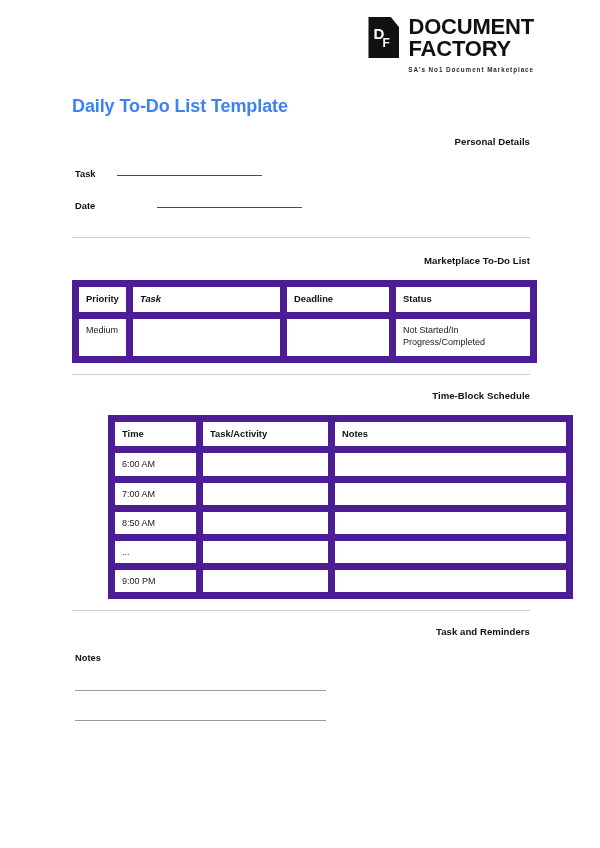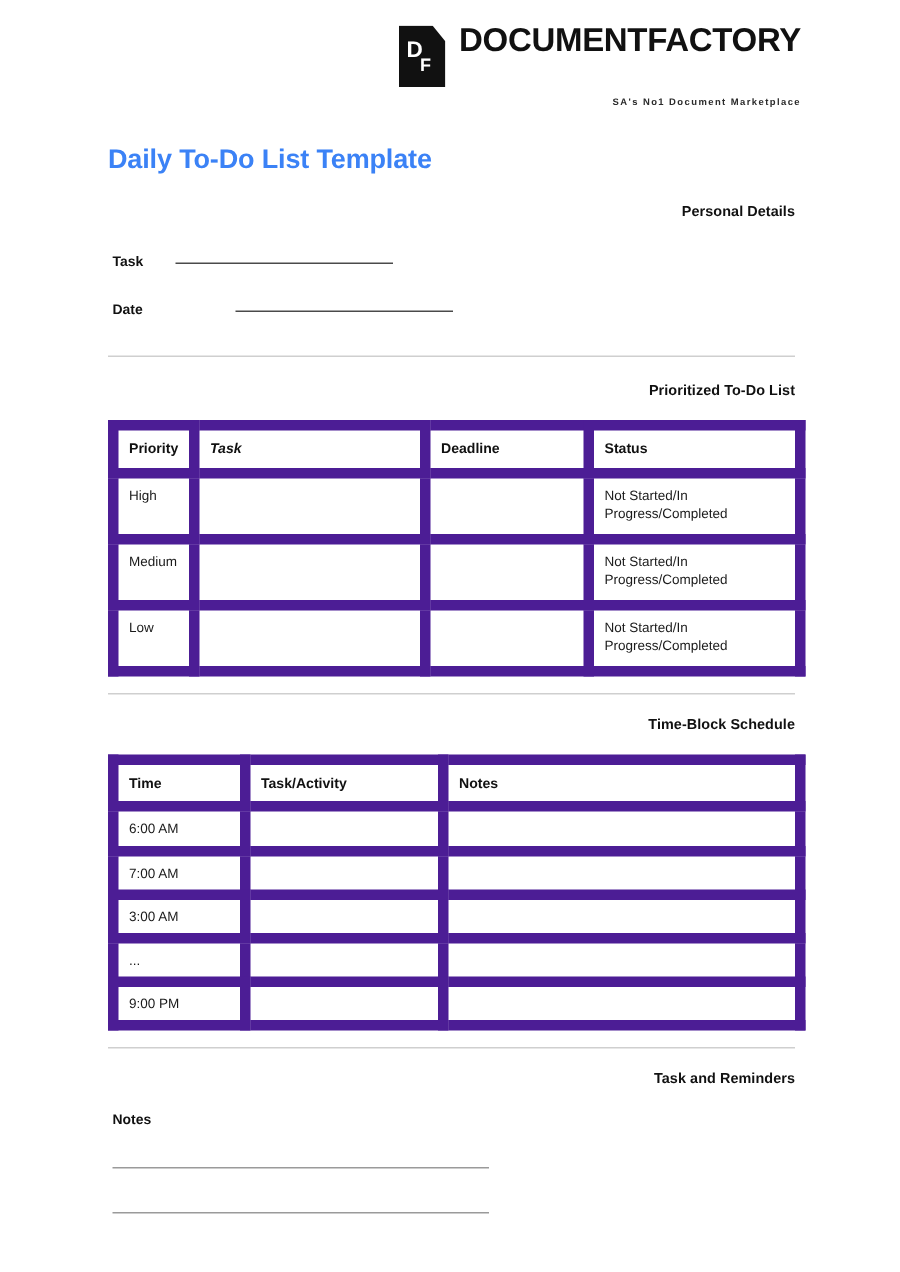--- a/index.html
+++ b/index.html
@@ -67,6 +67,7 @@
   }
   .brand-words {
     display: flex;
+    flex-direction: column;
     line-height: 0.98;
   }
   .brand-words span {

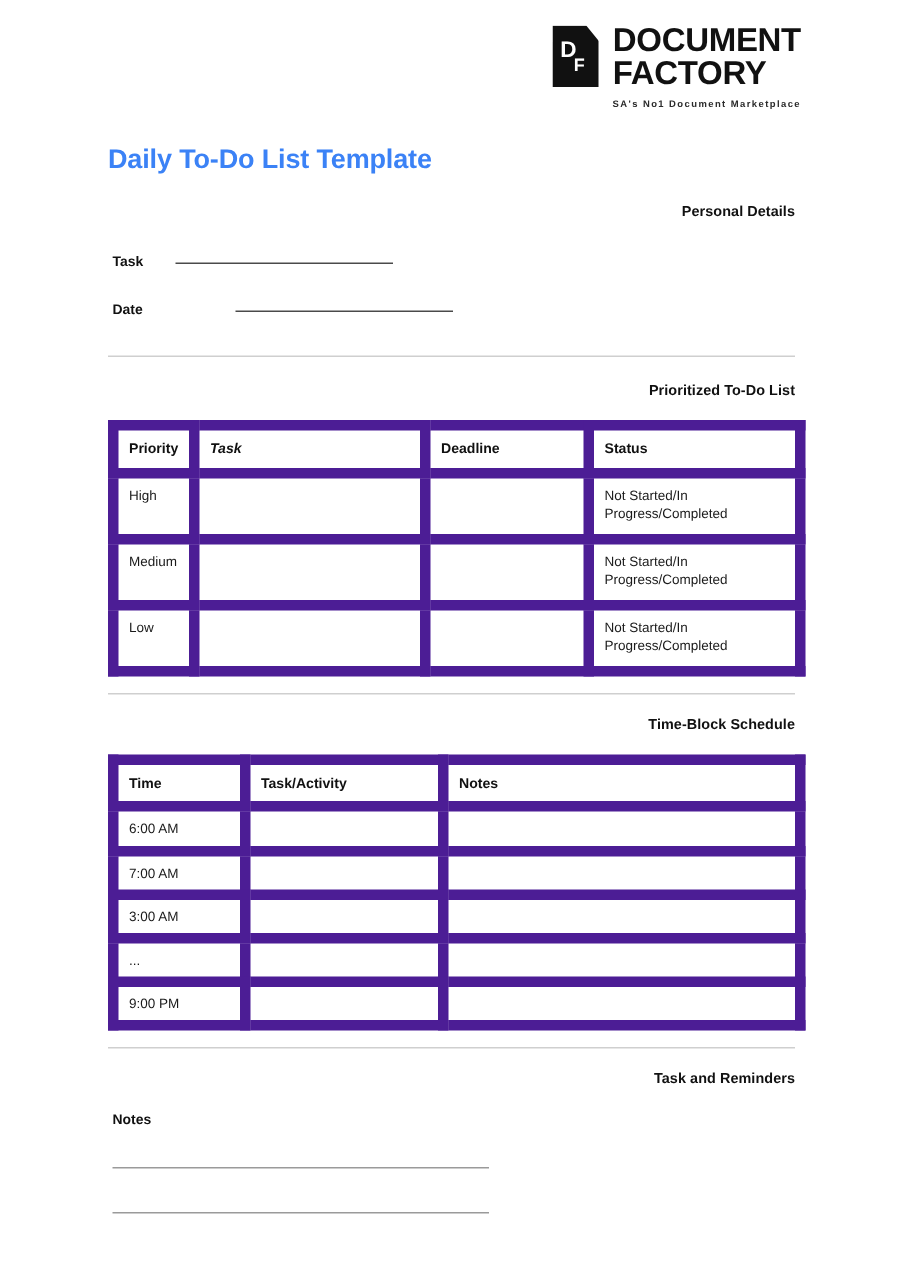--- a/index.html
+++ b/index.html
@@ -223,7 +223,7 @@
 
   <div class="divider" style="margin-top:26px;"></div>
 
-  <div class="section-head" style="margin-top:17px;">Prioritized To-Do List</div>
+  <div class="section-head" style="margin-top:17px;">Marketplace To-Do List</div>
 
   <table class="tbl-priority" style="margin-top:14px;">
     <thead>

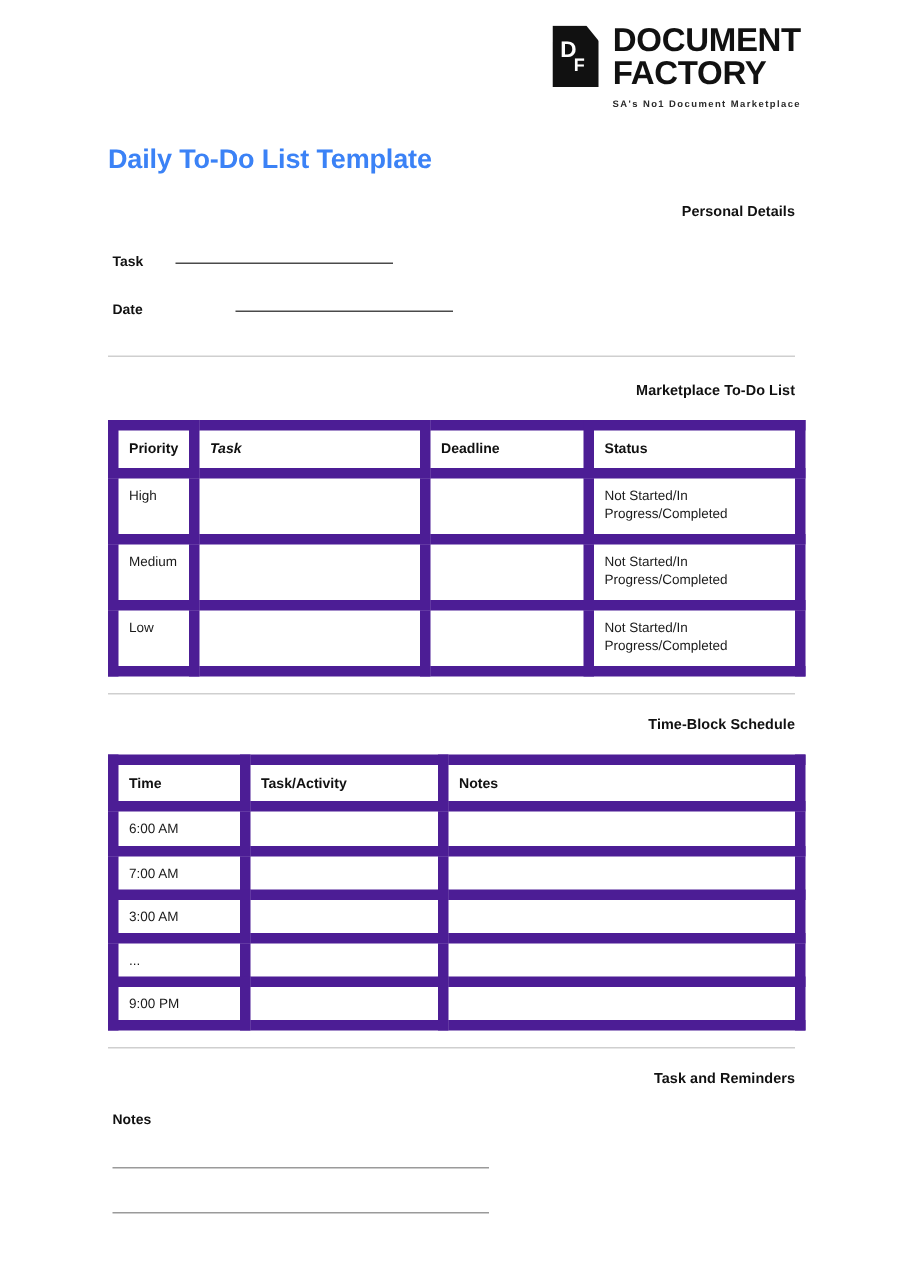--- a/index.html
+++ b/index.html
@@ -236,12 +236,6 @@
     </thead>
     <tbody>
       <tr>
-        <td>High</td>
-        <td></td>
-        <td></td>
-        <td>Not Started/In Progress/Completed</td>
-      </tr>
-      <tr>
         <td>Medium</td>
         <td></td>
         <td></td>

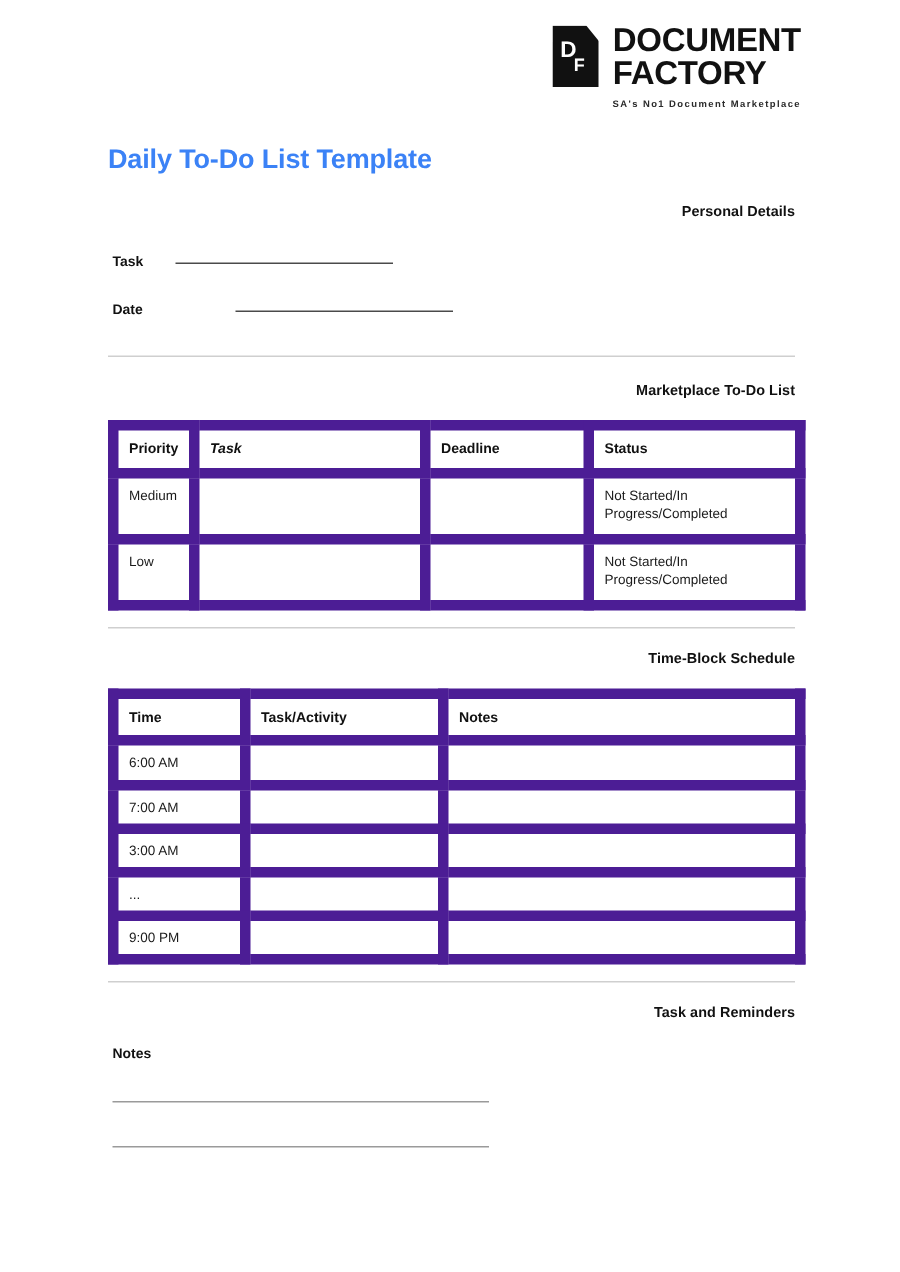--- a/index.html
+++ b/index.html
@@ -241,12 +241,6 @@
         <td></td>
         <td>Not Started/In Progress/Completed</td>
       </tr>
-      <tr>
-        <td>Low</td>
-        <td></td>
-        <td></td>
-        <td>Not Started/In Progress/Completed</td>
-      </tr>
     </tbody>
   </table>
 

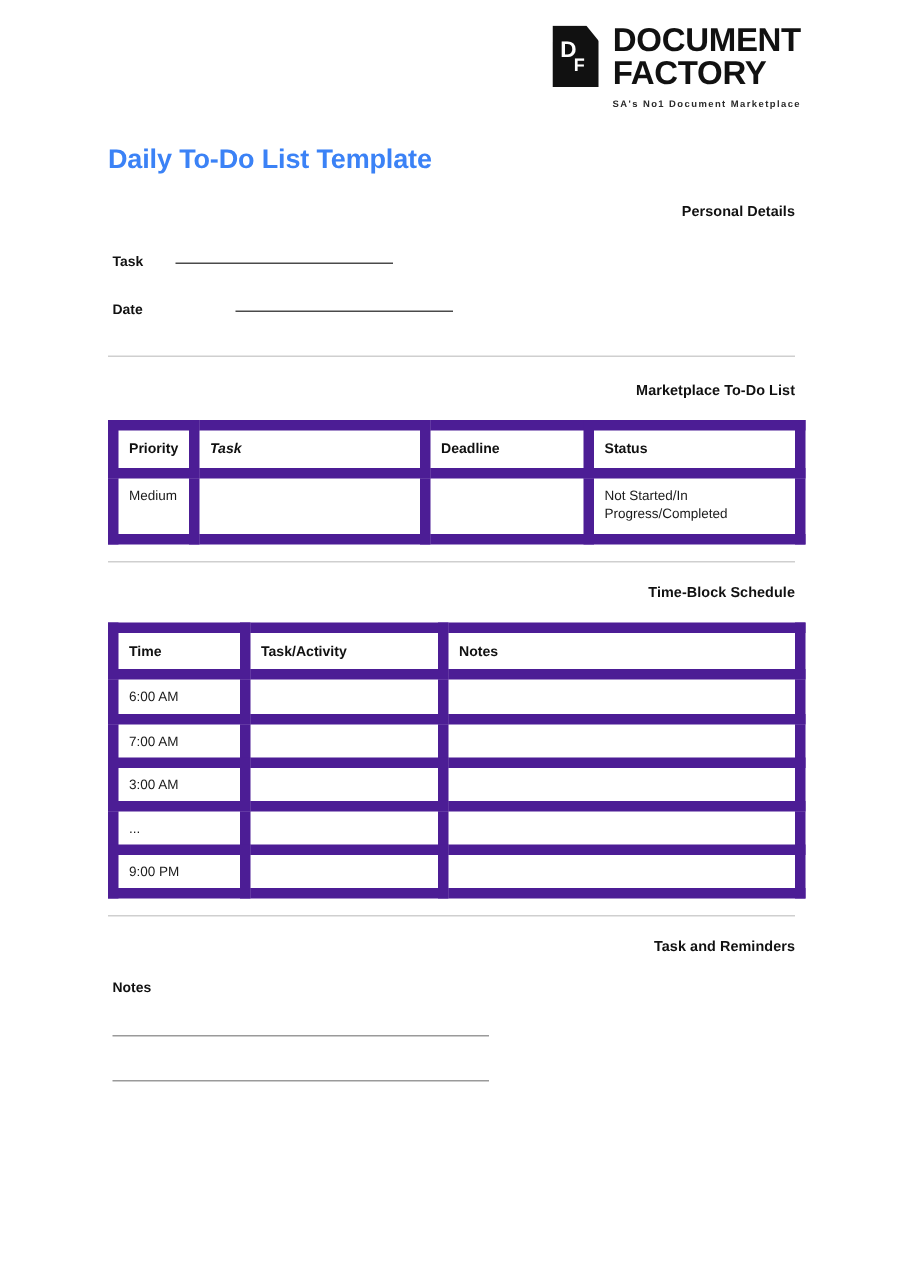--- a/index.html
+++ b/index.html
@@ -248,7 +248,7 @@
 
   <div class="section-head" style="margin-top:15px;">Time-Block Schedule</div>
 
-  <table class="tbl-schedule" style="margin-top:14px;">
+  <table class="tbl-schedule" style="margin-top:14px;margin-left:36px;">
     <thead>
       <tr>
         <th>Time</th>

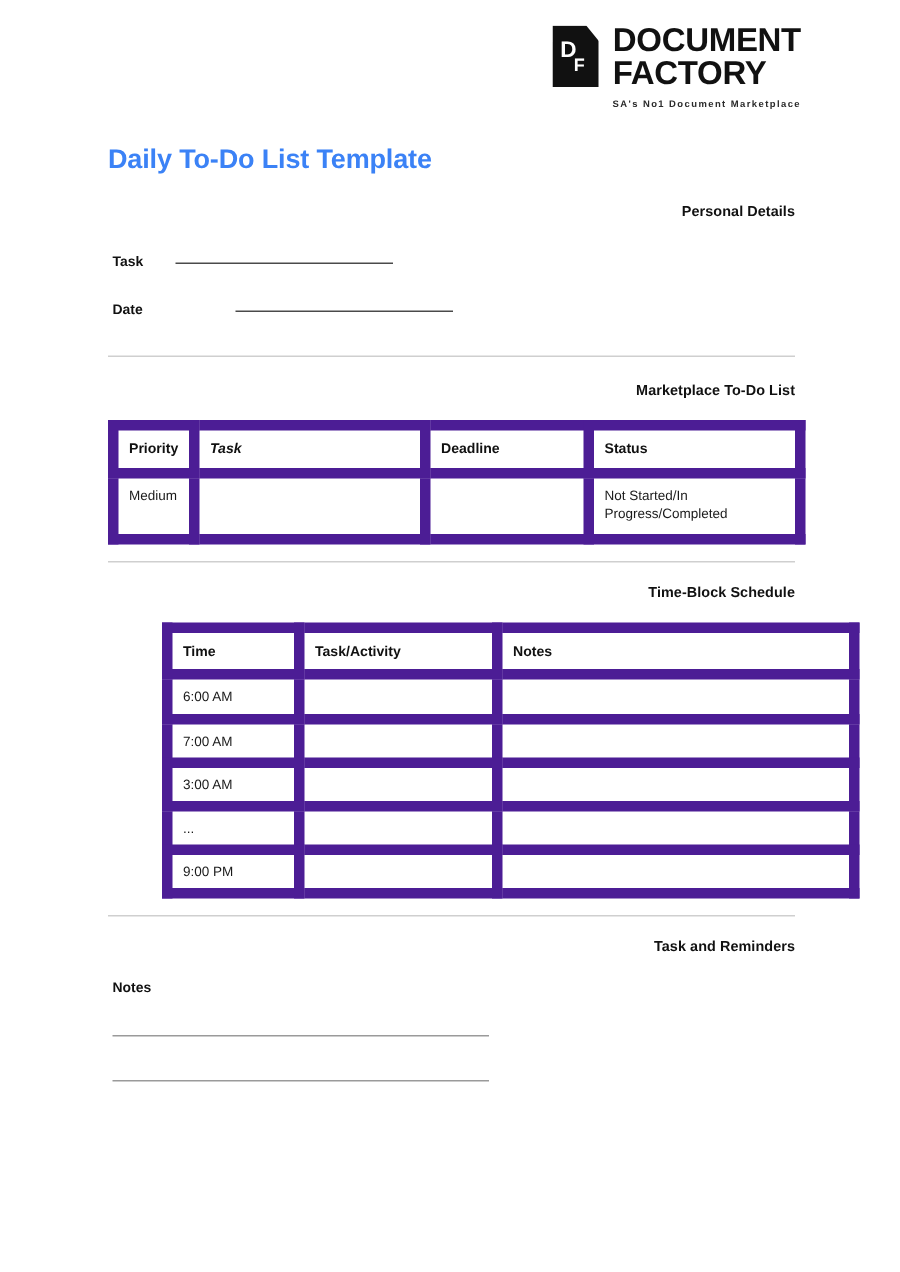--- a/index.html
+++ b/index.html
@@ -268,7 +268,7 @@
         <td></td>
       </tr>
       <tr>
-        <td>3:00 AM</td>
+        <td>8:50 AM</td>
         <td></td>
         <td></td>
       </tr>

